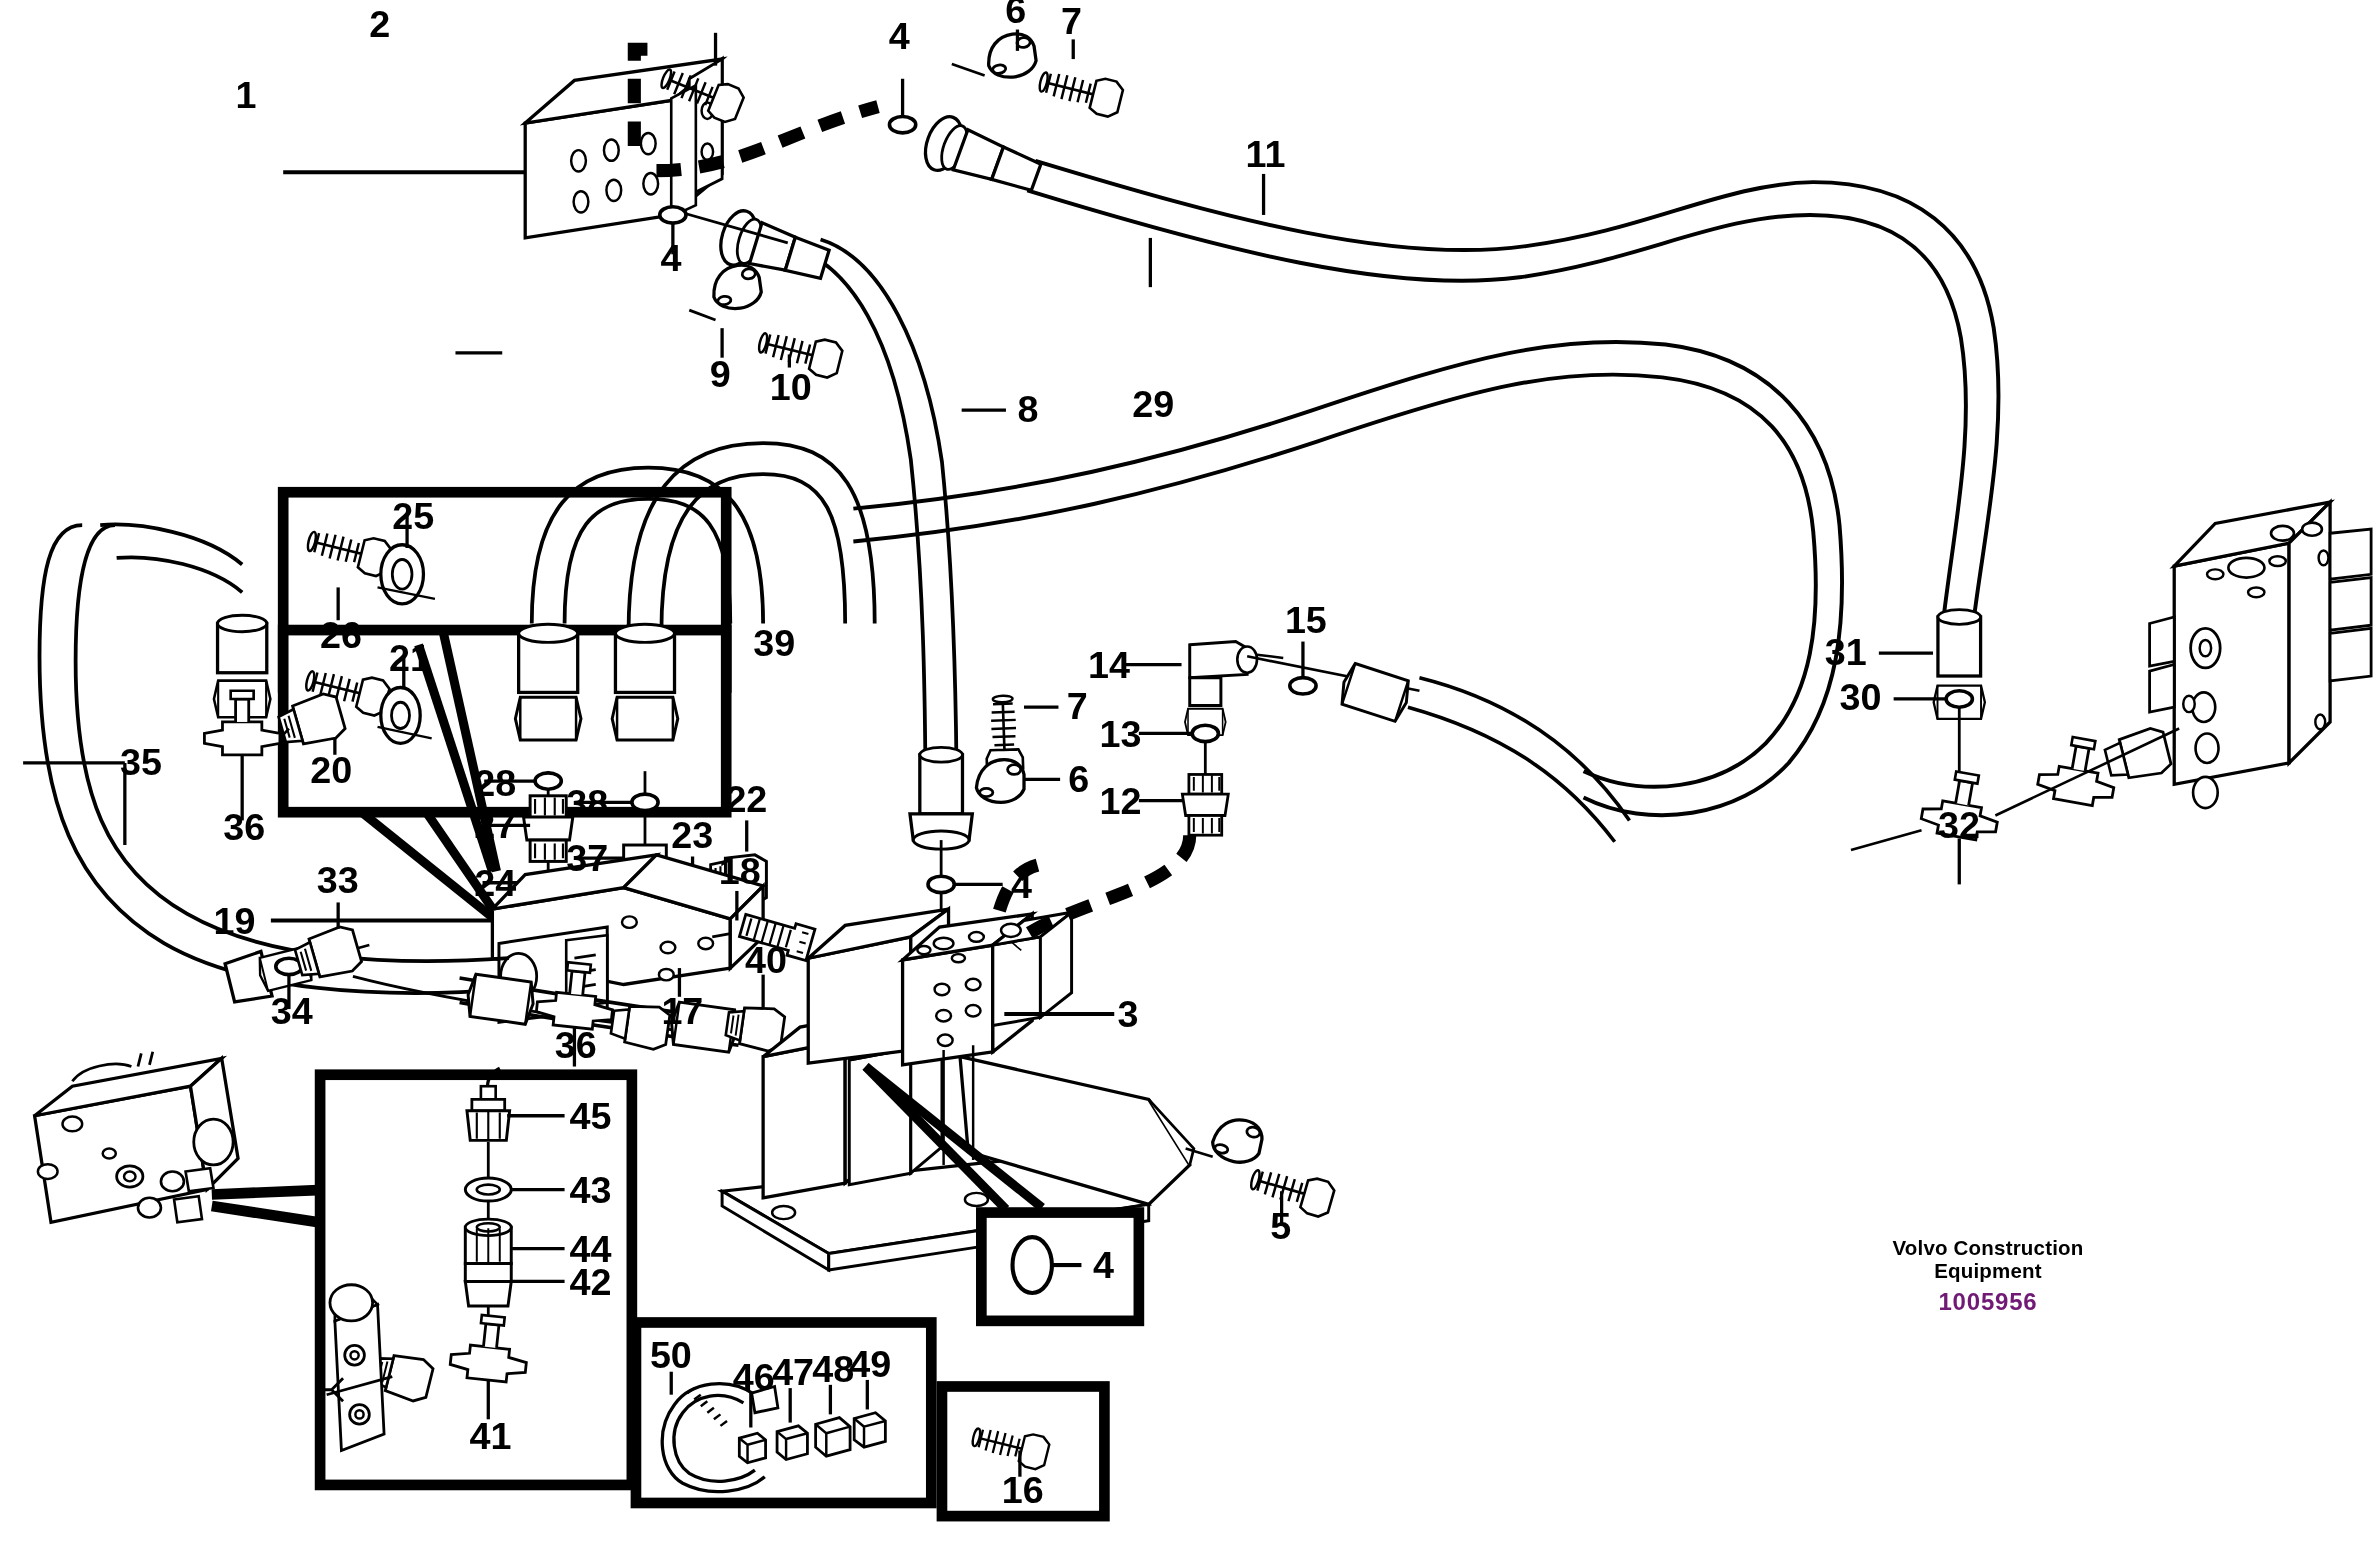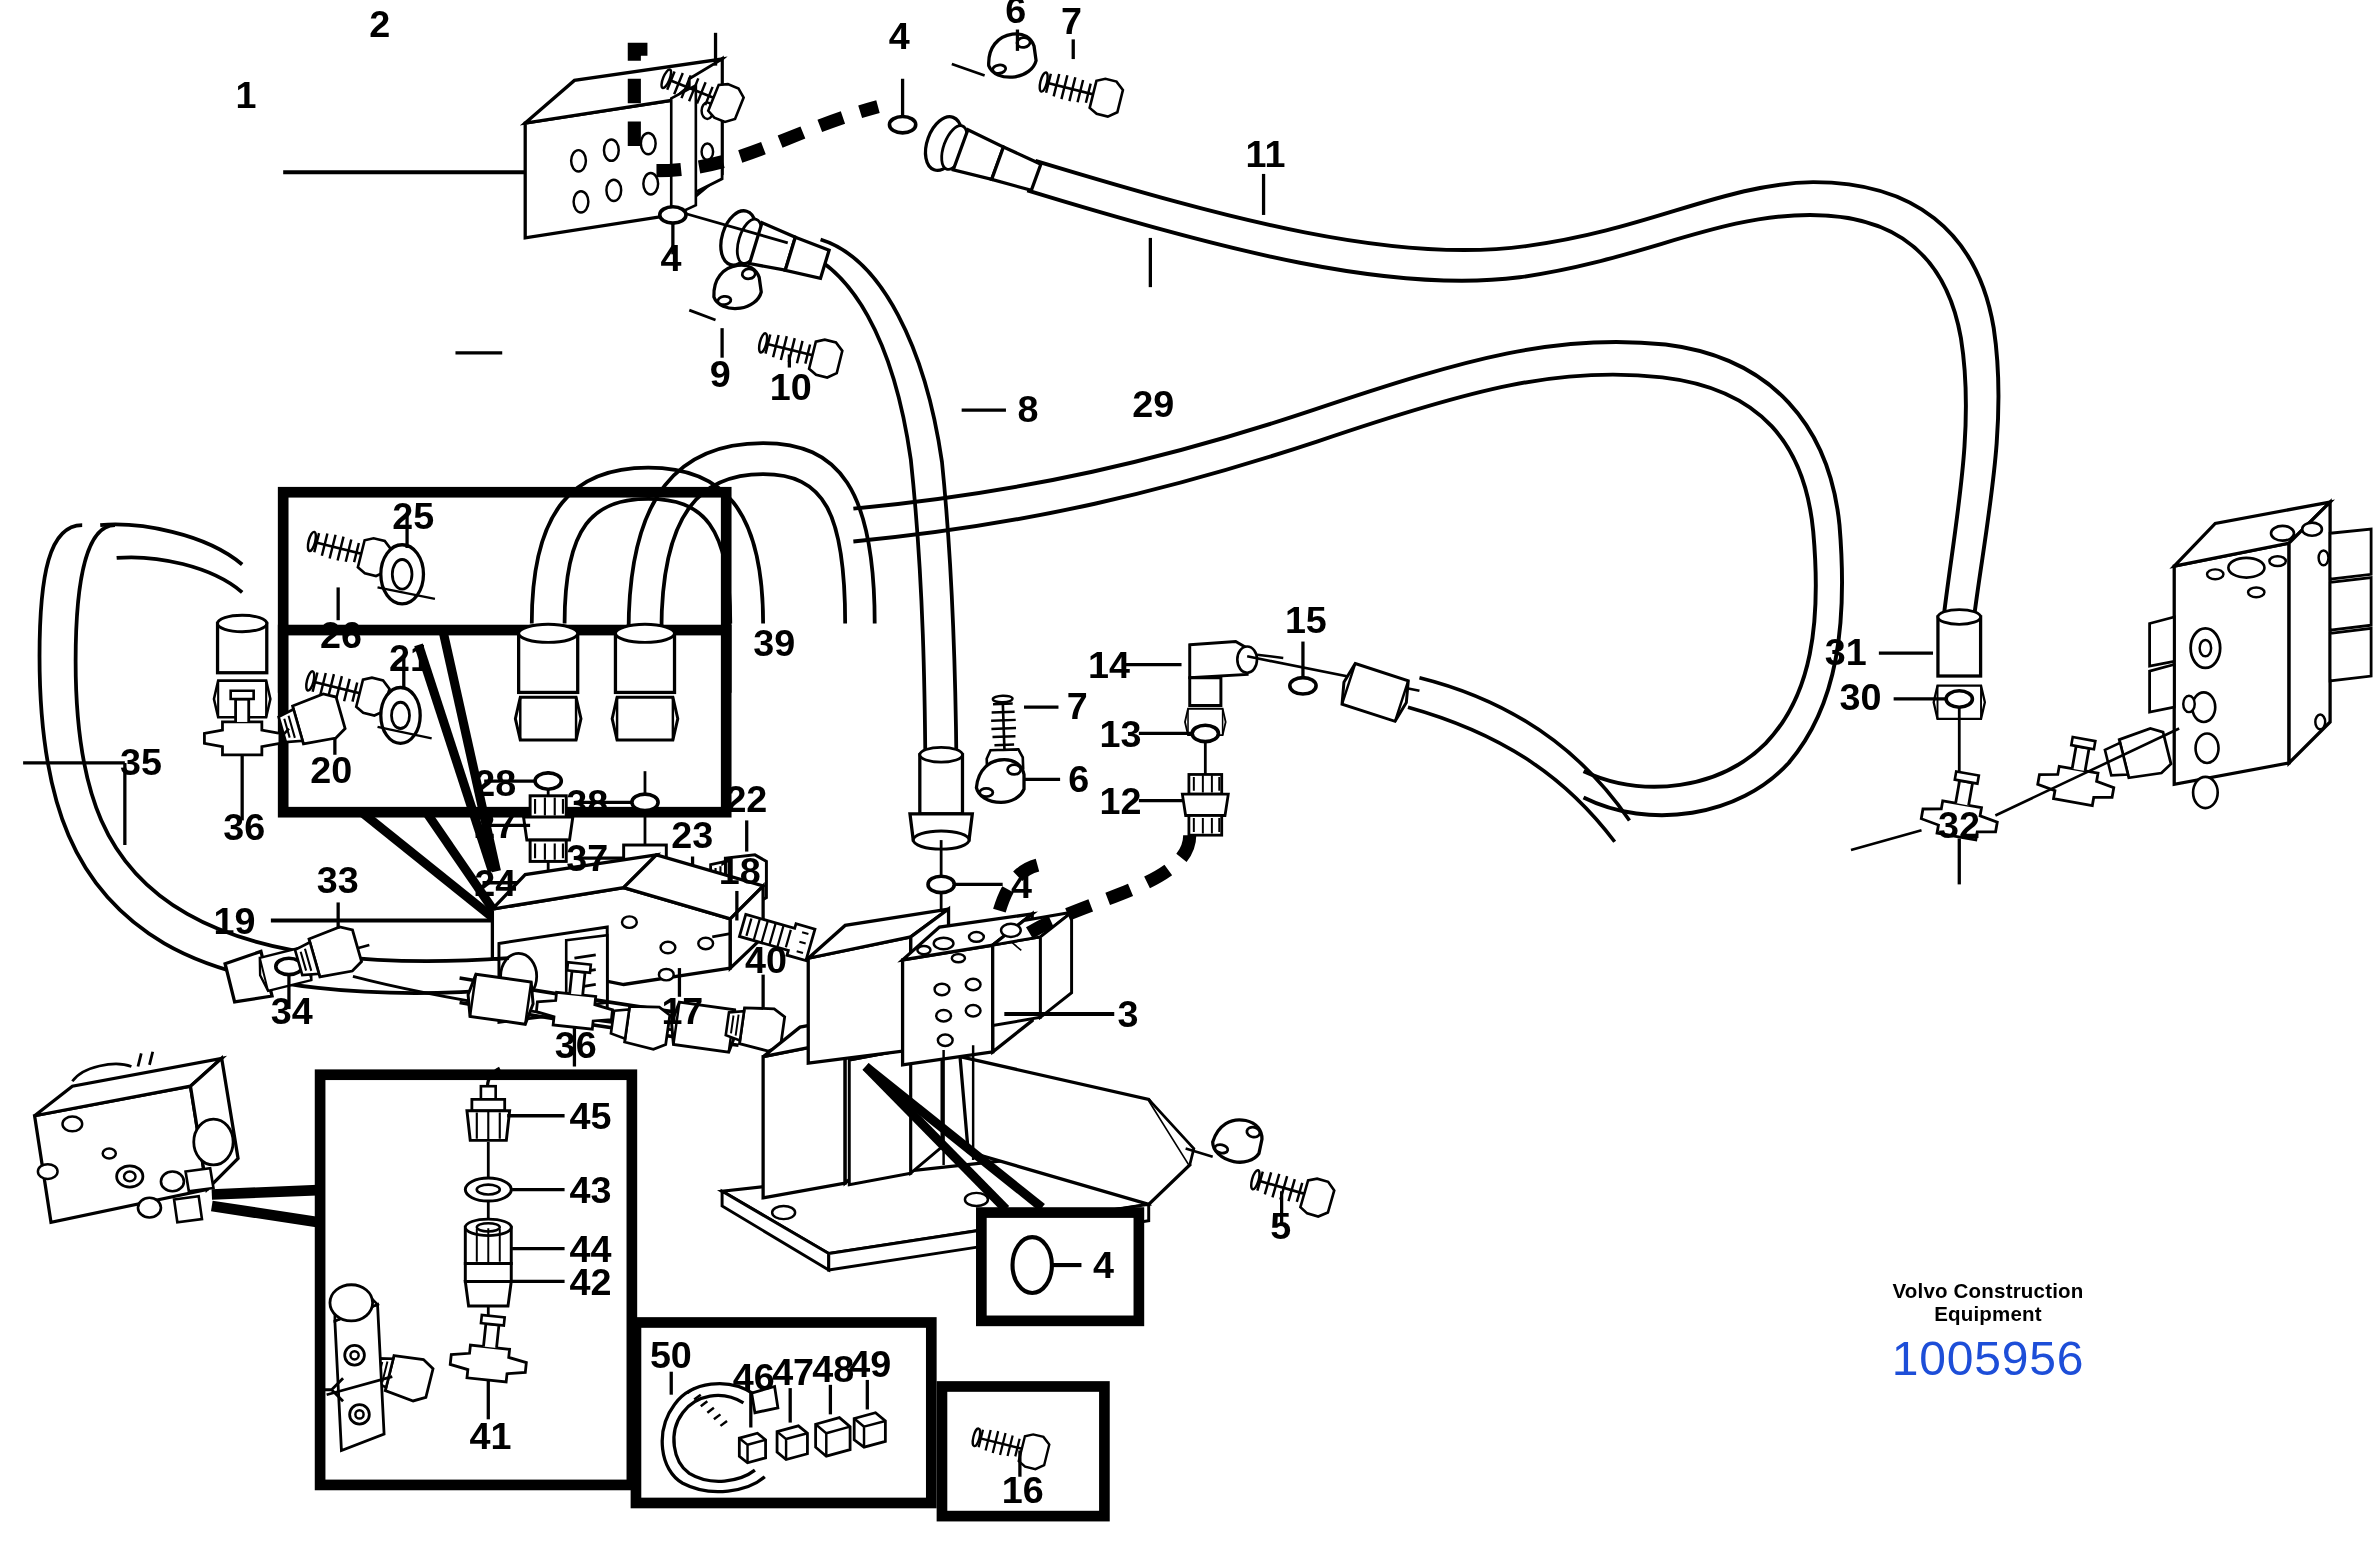--- a/index.html
+++ b/index.html
@@ -701,7 +701,7 @@
   </g>
 </svg>
 
-<div class="title-blk" style="left:1832px;top:1280px;width:312px;">
+<div class="title-blk" style="left:1832px;top:1237px;width:312px;">
   <div class="tb-line">Volvo Construction</div>
   <div class="tb-line">Equipment</div>
   <div class="tb-num">1005956</div>

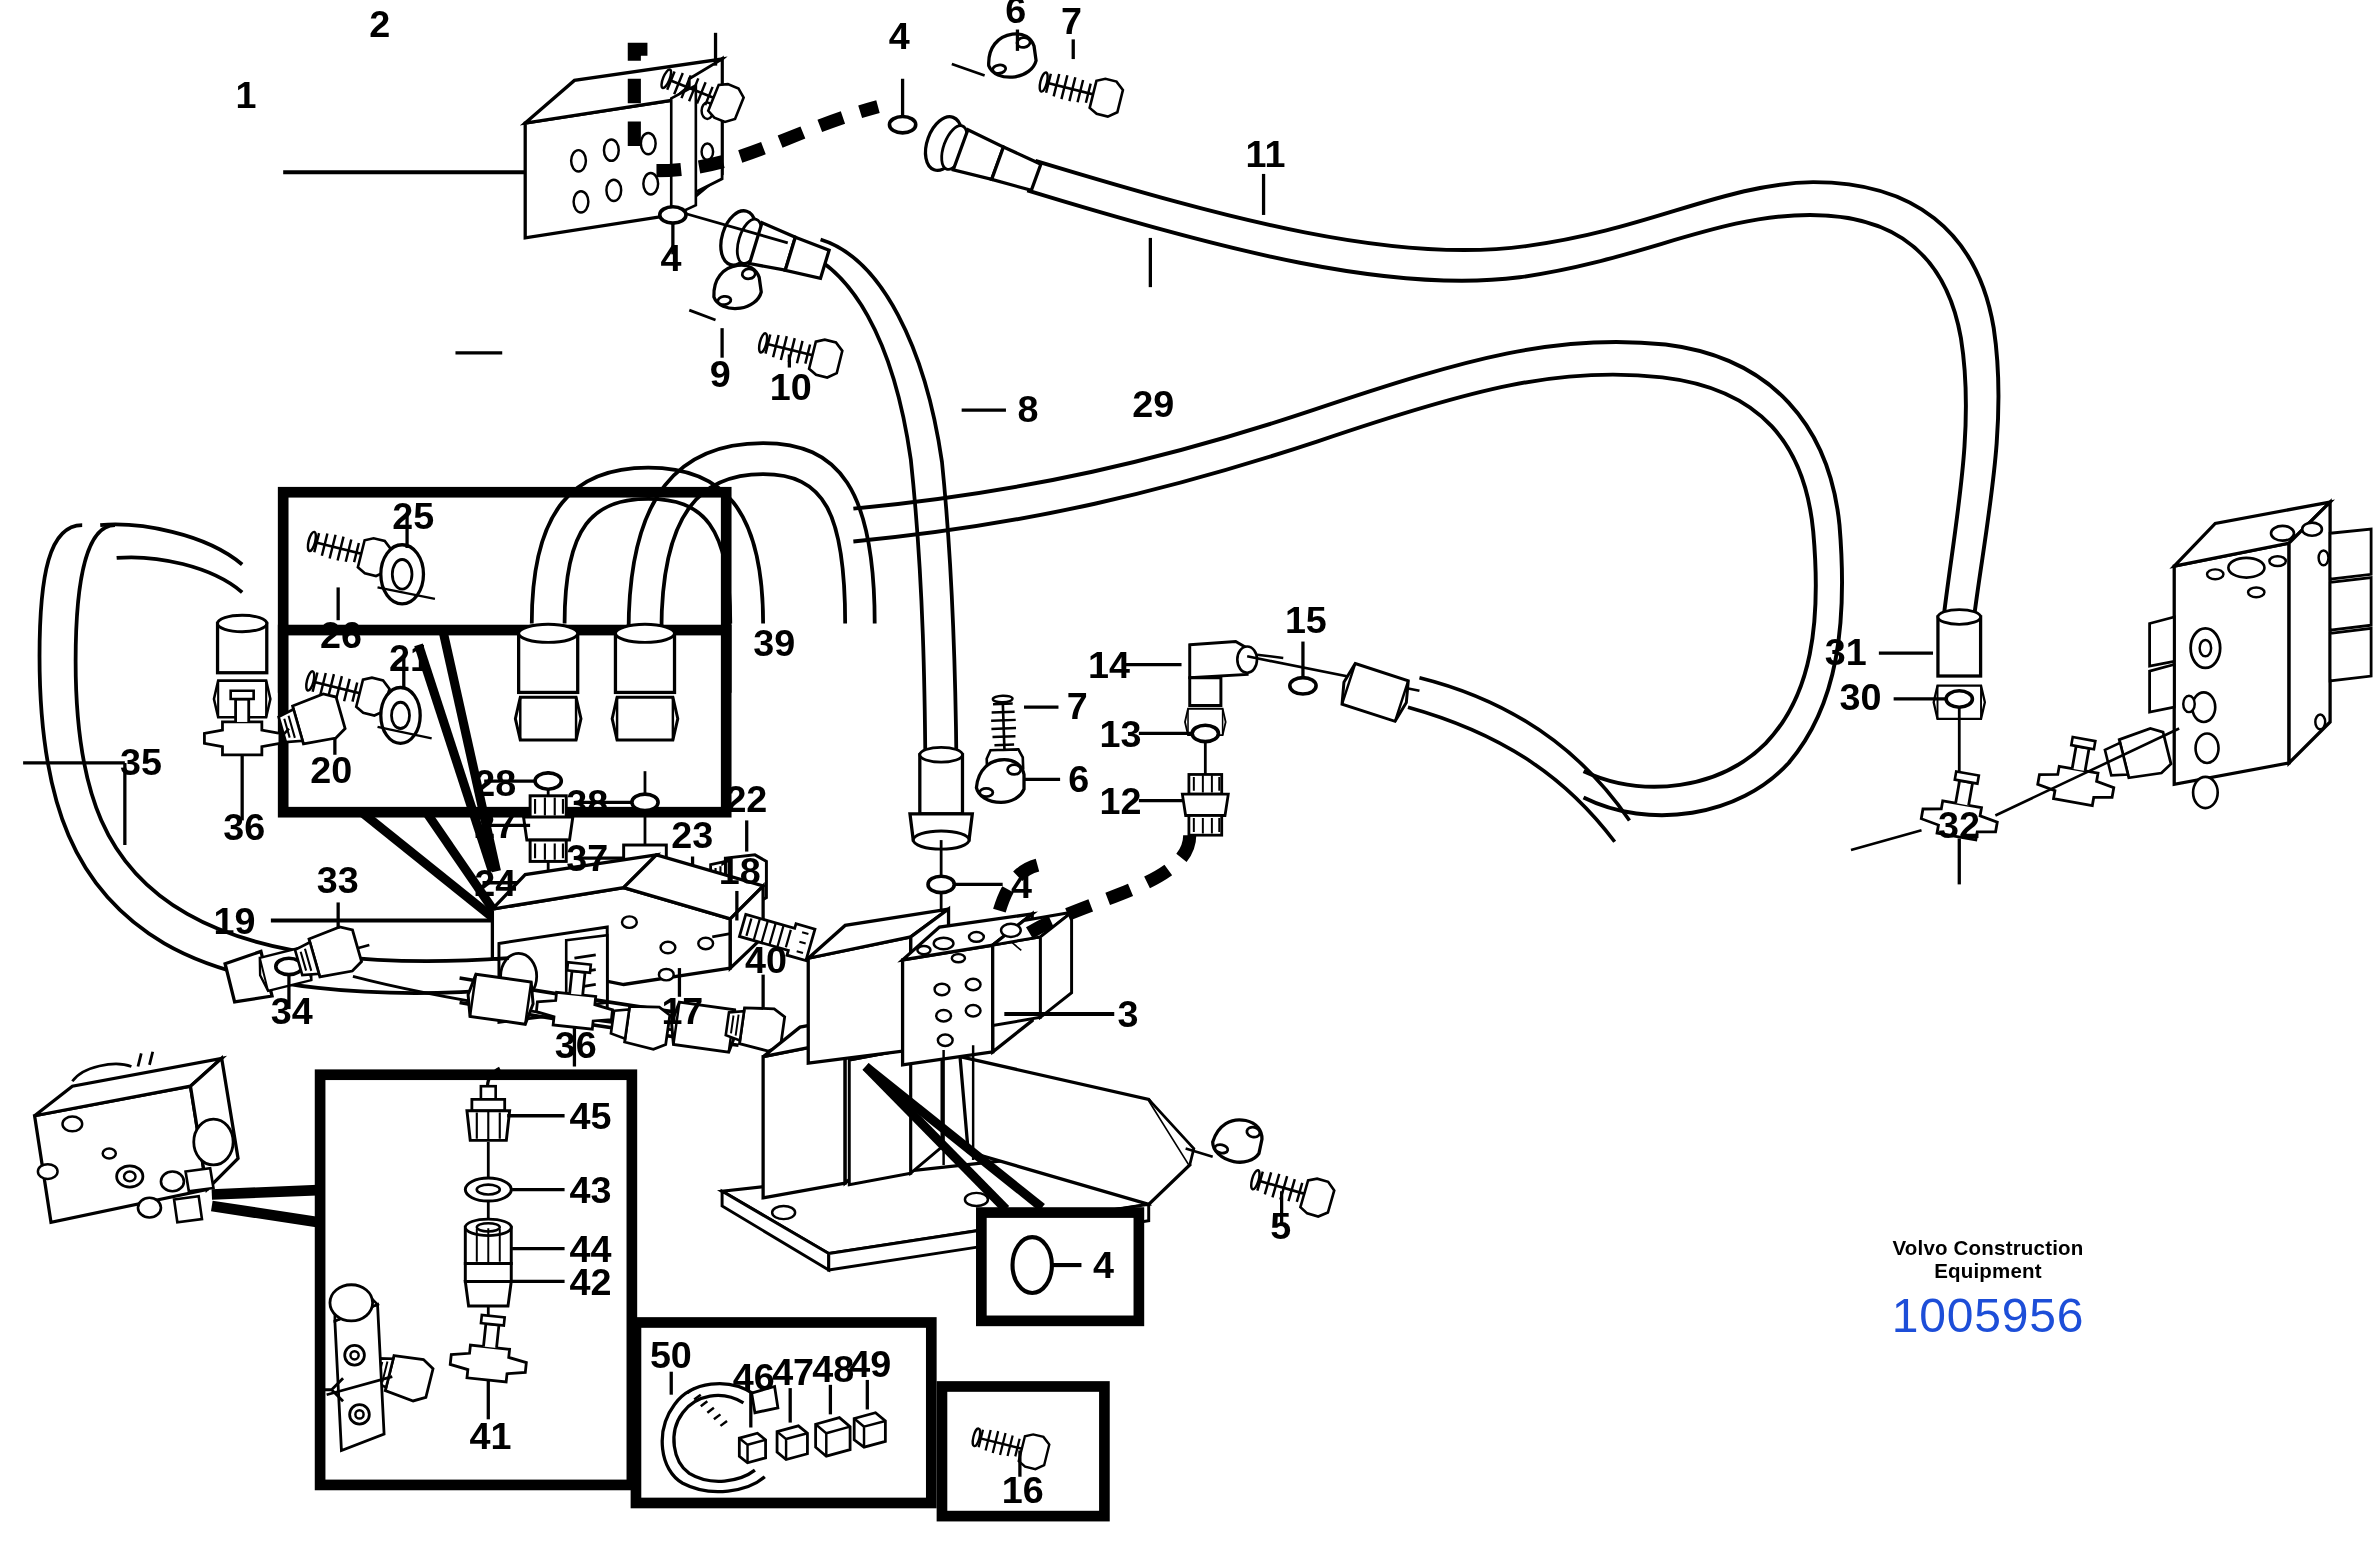--- a/index.html
+++ b/index.html
@@ -11,7 +11,7 @@
   .l-lg{font-size:46px;}
   .title-blk{position:absolute;text-align:center;font-family:"Liberation Sans",sans-serif;}
   .tb-line{font-weight:bold;font-size:20.5px;color:#000;line-height:1.12;letter-spacing:0.2px;}
-  .tb-num{font-weight:normal;font-size:48px;color:#1d4ed8;margin-top:4.9px;letter-spacing:0.8px;}
+  .tb-num{font-weight:bold;font-size:24px;color:#701a75;margin-top:4.9px;letter-spacing:0.8px;}
 </style>
 </head>
 <body>

